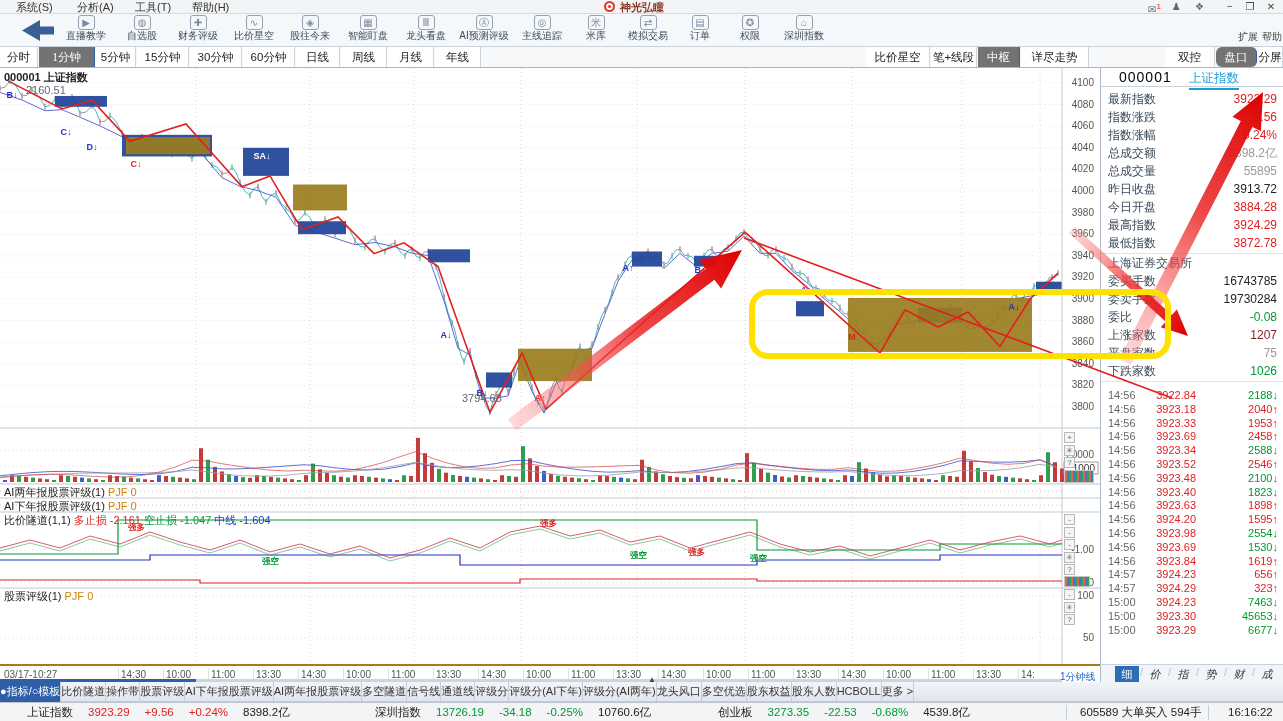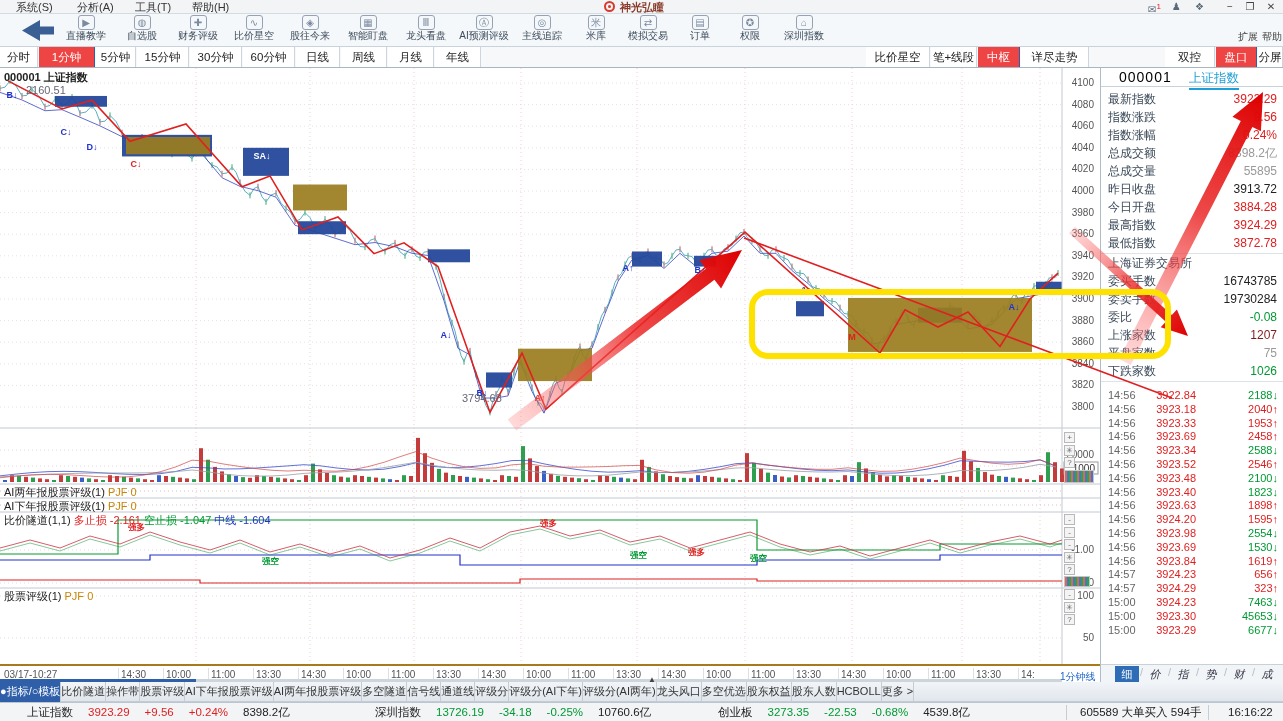--- a/index.html
+++ b/index.html
@@ -28,7 +28,7 @@
 
 .periodrow { position:absolute; left:0; top:47px; width:1283px; height:21px; background:#f6f8fa; border-bottom:1px solid #a8b6c4; }
 .ptab { position:absolute; top:0; height:20px; line-height:20px; text-align:center; font-size:11.5px; color:#222; border-right:1px solid #cdd6de; background:#fff; cursor:default; white-space:nowrap; overflow:hidden; }
-.ptab.active { background:#ef4444; color:#fff; border-right-color:#2e5fa8; }
+.ptab.active { background:#737373; color:#fff; border-right-color:#2e5fa8;font-family:Liberation Serif, serif; }
 
 
 #chart-svg { position:absolute; left:0; top:68px; }

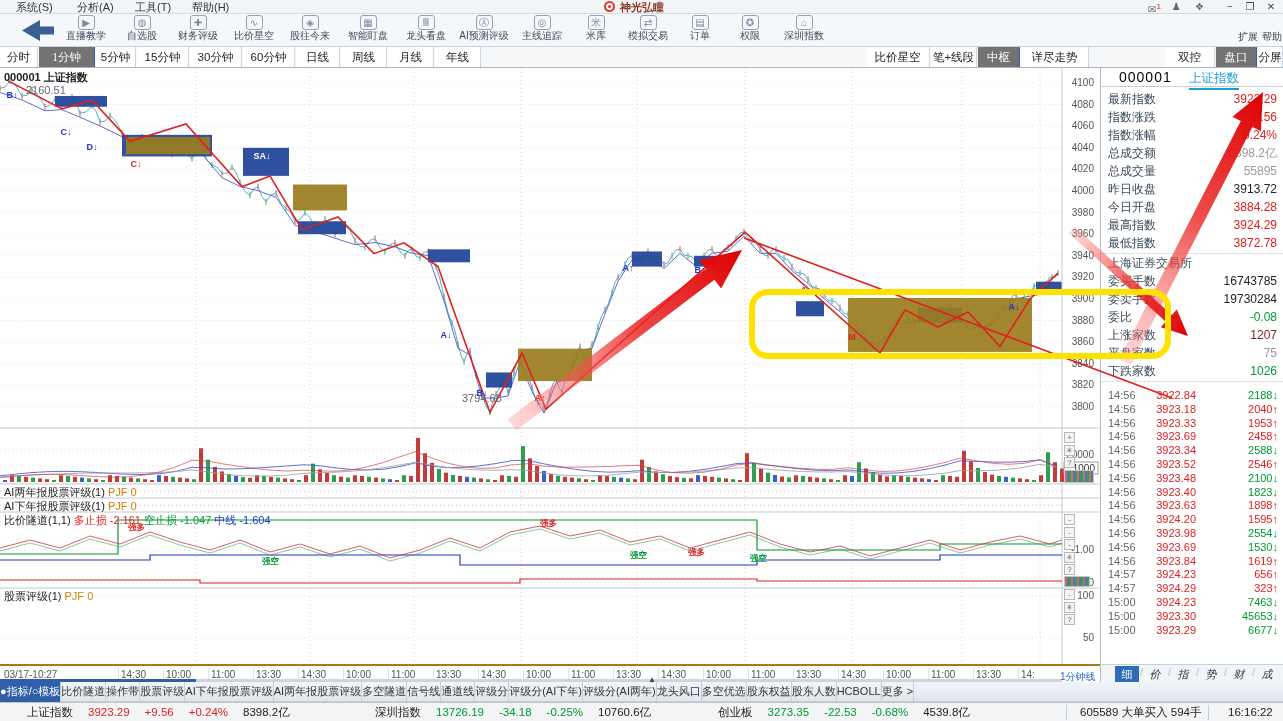--- a/index.html
+++ b/index.html
@@ -146,7 +146,7 @@
         <div class="ptab active" style="left: 978px; width: 42px;">中枢</div>
         <div class="ptab" style="left: 1021px; width: 68px;">详尽走势</div>
         <div class="ptab" style="left: 1165px; width: 50px;">双控</div>
-        <div class="ptab active" style="left: 1216px; width: 41px;">盘口</div>
+        <div class="ptab active" style="left: 1216px; width: 41px; border-radius: 6px;">盘口</div>
         <div class="ptab" style="left: 1258px; width: 25px;">分屏</div>
       </div>
   </div>

